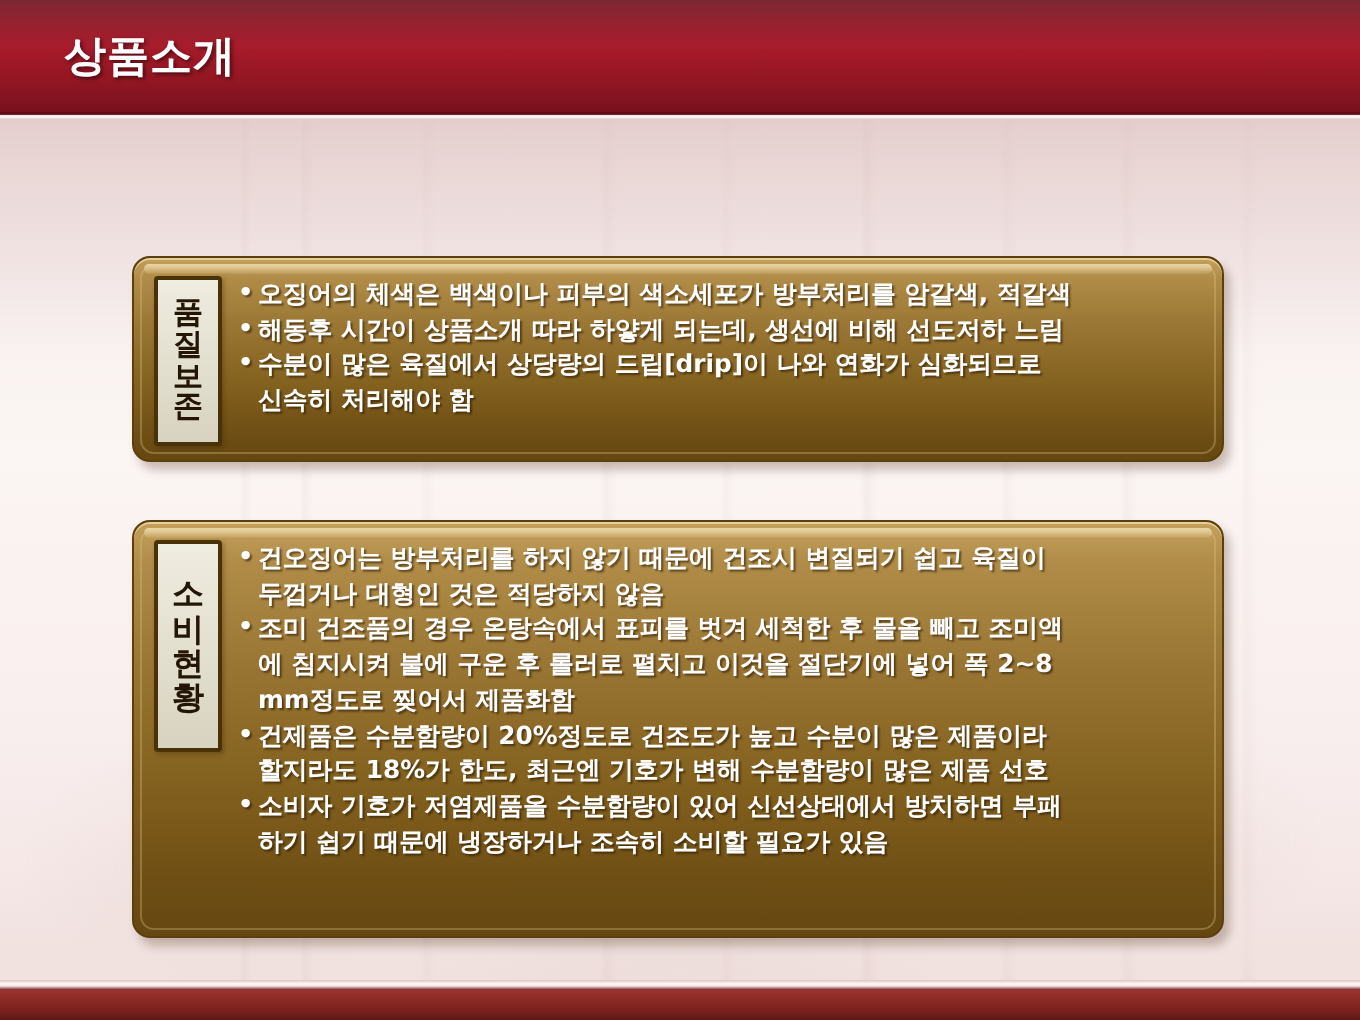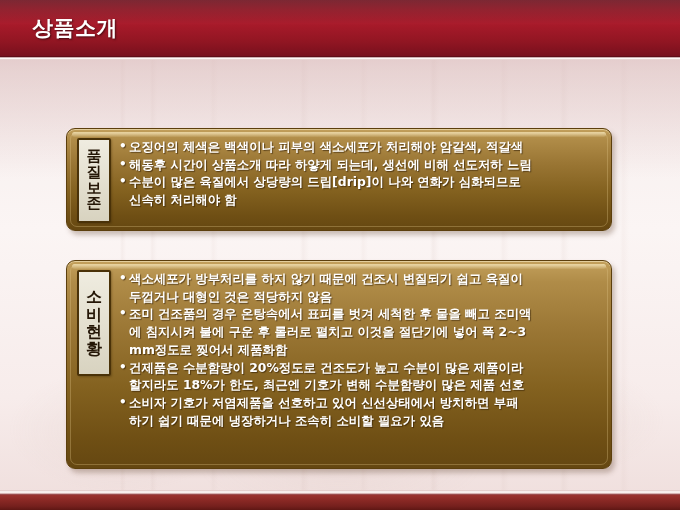--- a/index.html
+++ b/index.html
@@ -251,7 +251,7 @@
     <div class="bullets">
       <div class="bullet">
         <span class="dot">•</span>
-        <span class="txt">오징어의 체색은 백색이나 피부의 색소세포가 처리해야 암갈색, 적갈색</span>
+        <span class="txt">오징어의 체색은 백색이나 피부의 색소세포가 방부처리를 암갈색, 적갈색</span>
       </div>
       <div class="bullet">
         <span class="dot">•</span>

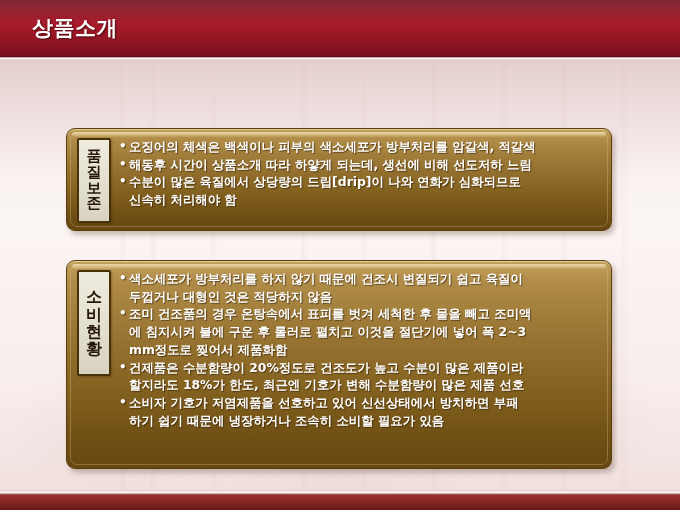--- a/index.html
+++ b/index.html
@@ -279,7 +279,7 @@
     <div class="bullets">
       <div class="bullet">
         <span class="dot">•</span>
-        <span class="txt">색소세포가 방부처리를 하지 않기 때문에 건조시 변질되기 쉽고 육질이
+        <span class="txt">건오징어는 방부처리를 하지 않기 때문에 건조시 변질되기 쉽고 육질이
 두껍거나 대형인 것은 적당하지 않음</span>
       </div>
       <div class="bullet">

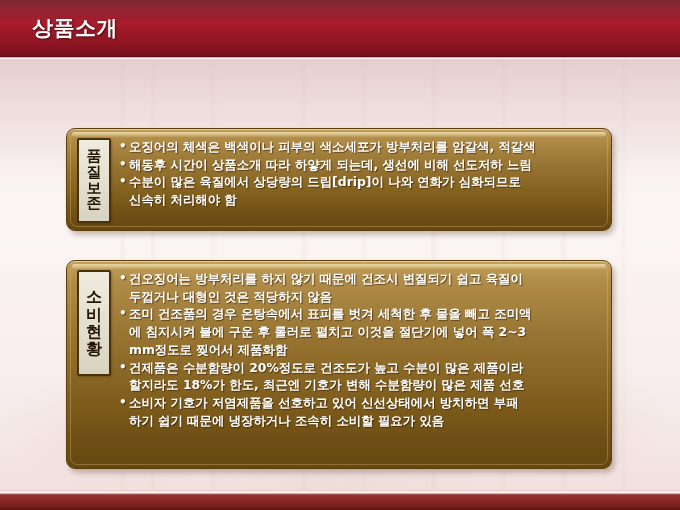--- a/index.html
+++ b/index.html
@@ -285,7 +285,7 @@
       <div class="bullet">
         <span class="dot">•</span>
         <span class="txt">조미 건조품의 경우 온탕속에서 표피를 벗겨 세척한 후 물올 빼고 조미액
-에 침지시켜 불에 구운 후 롤러로 펼치고 이것올 절단기에 넣어 폭 2~3
+에 침지시켜 불에 구운 후 롤러로 펼치고 이것올 절단기에 넣어 폭 2~8
 mm정도로 찢어서 제품화함</span>
       </div>
       <div class="bullet">

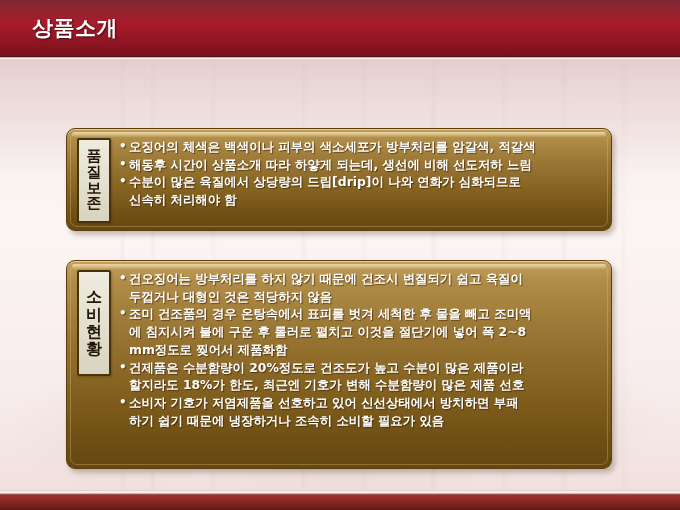--- a/index.html
+++ b/index.html
@@ -295,7 +295,7 @@
       </div>
       <div class="bullet">
         <span class="dot">•</span>
-        <span class="txt">소비자 기호가 저염제품올 선호하고 있어 신선상태에서 방치하면 부패
+        <span class="txt">소비자 기호가 저염제품올 수분함량이 있어 신선상태에서 방치하면 부패
 하기 쉽기 때문에 냉장하거나 조속히 소비할 필요가 있음</span>
       </div>
     </div>

